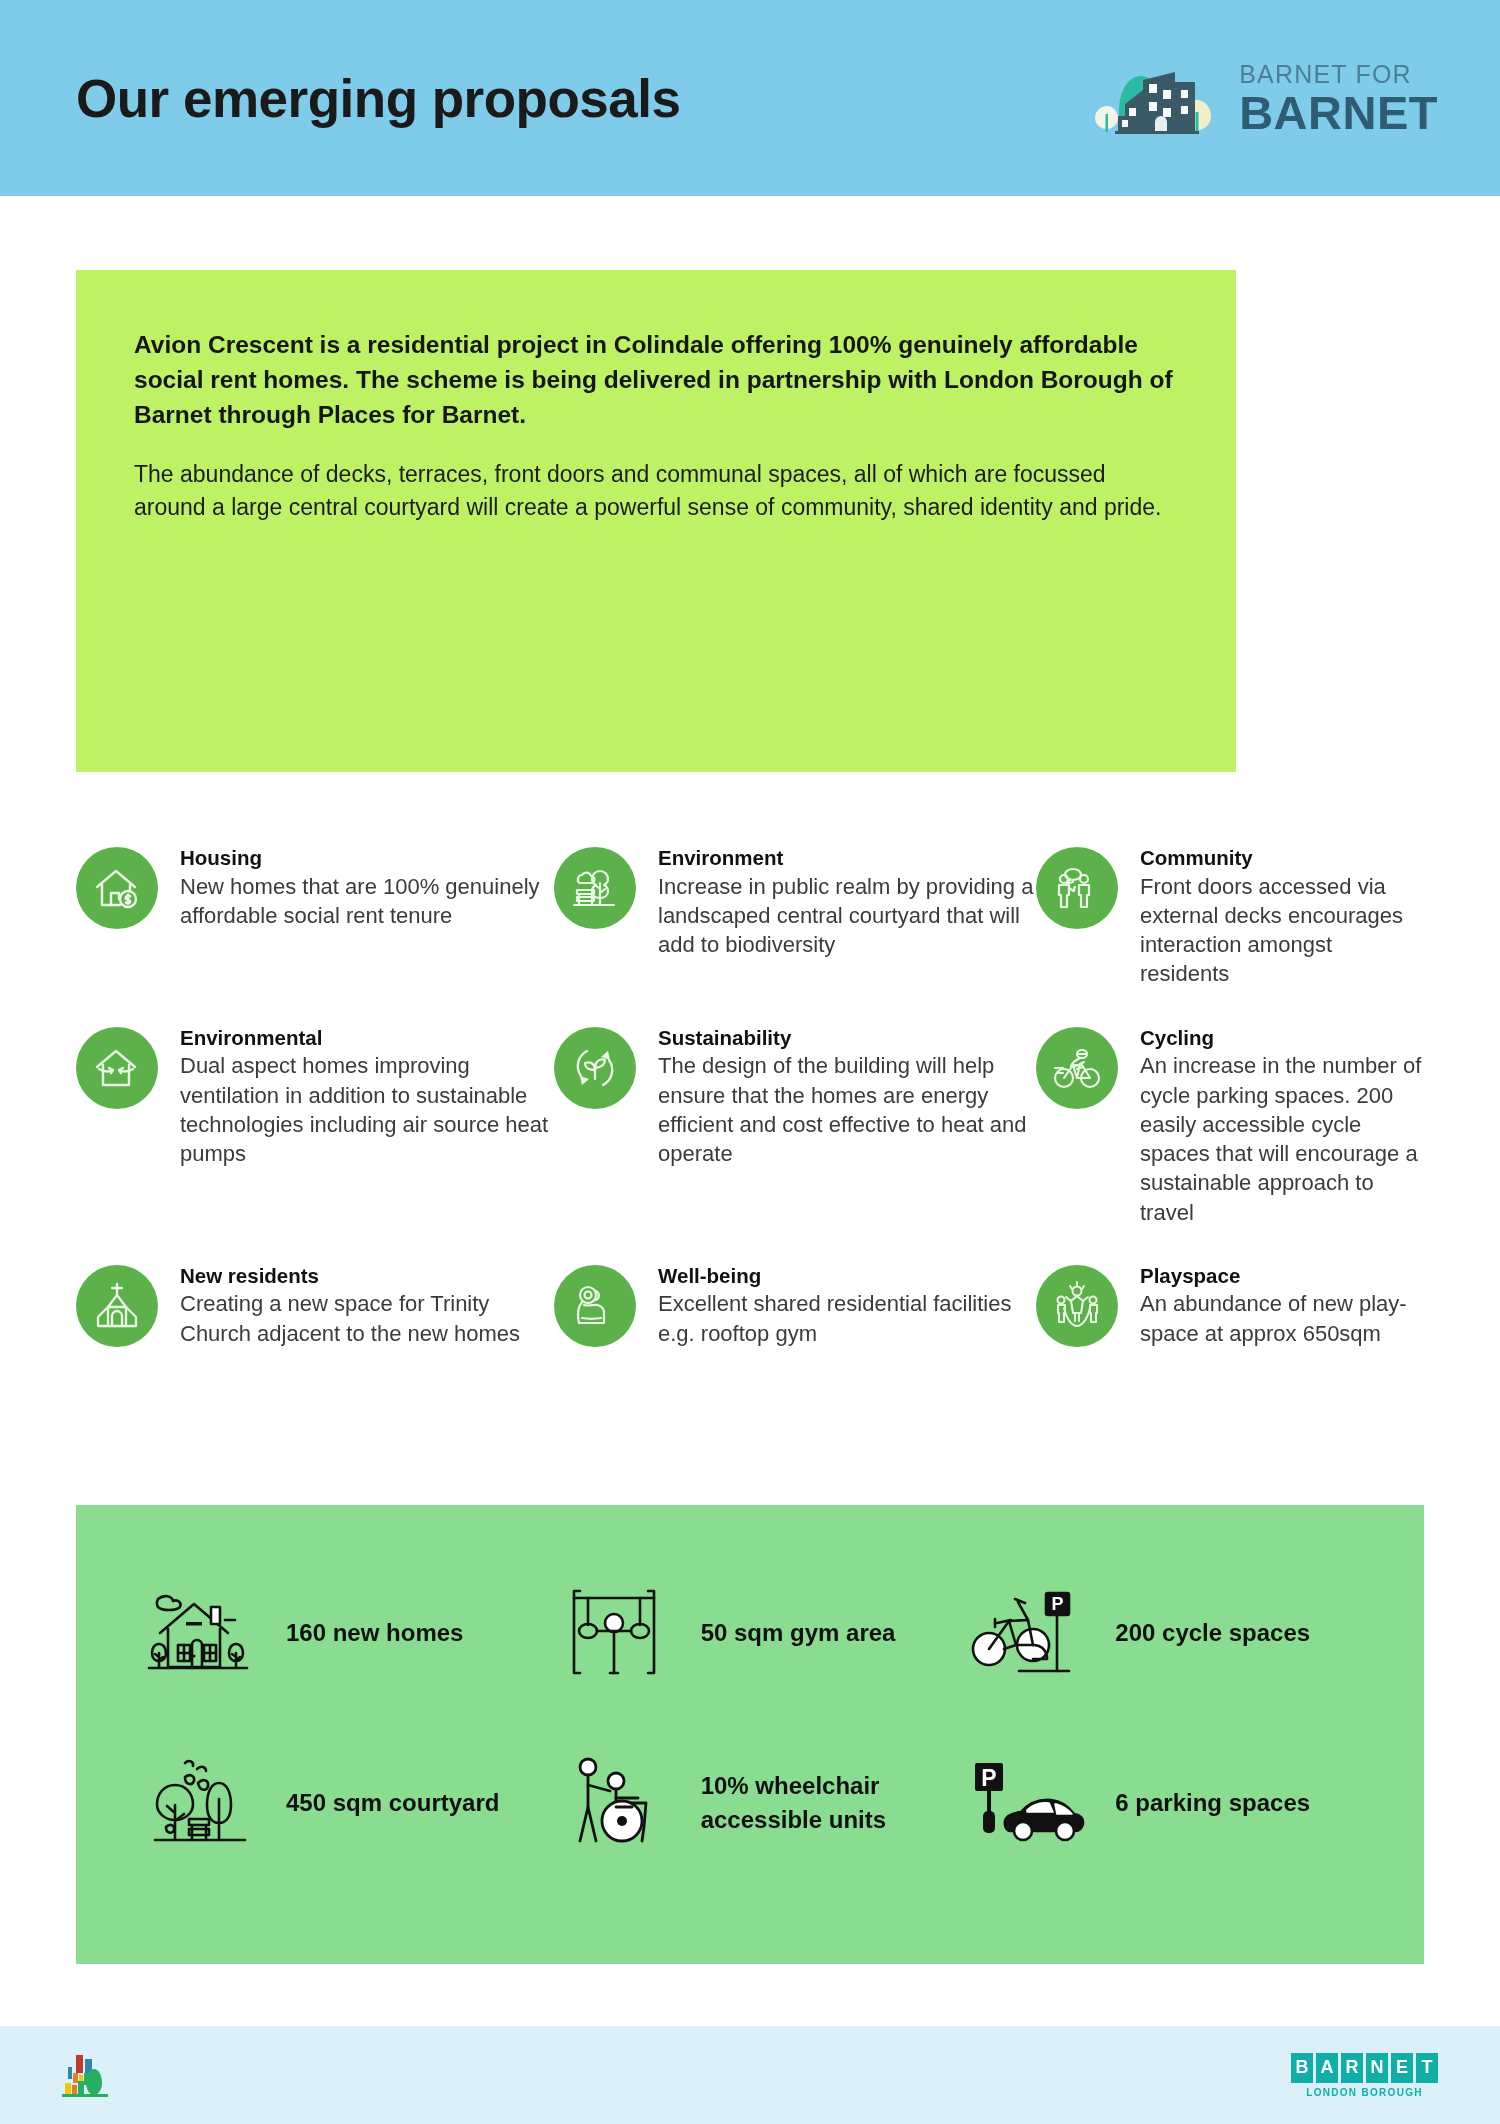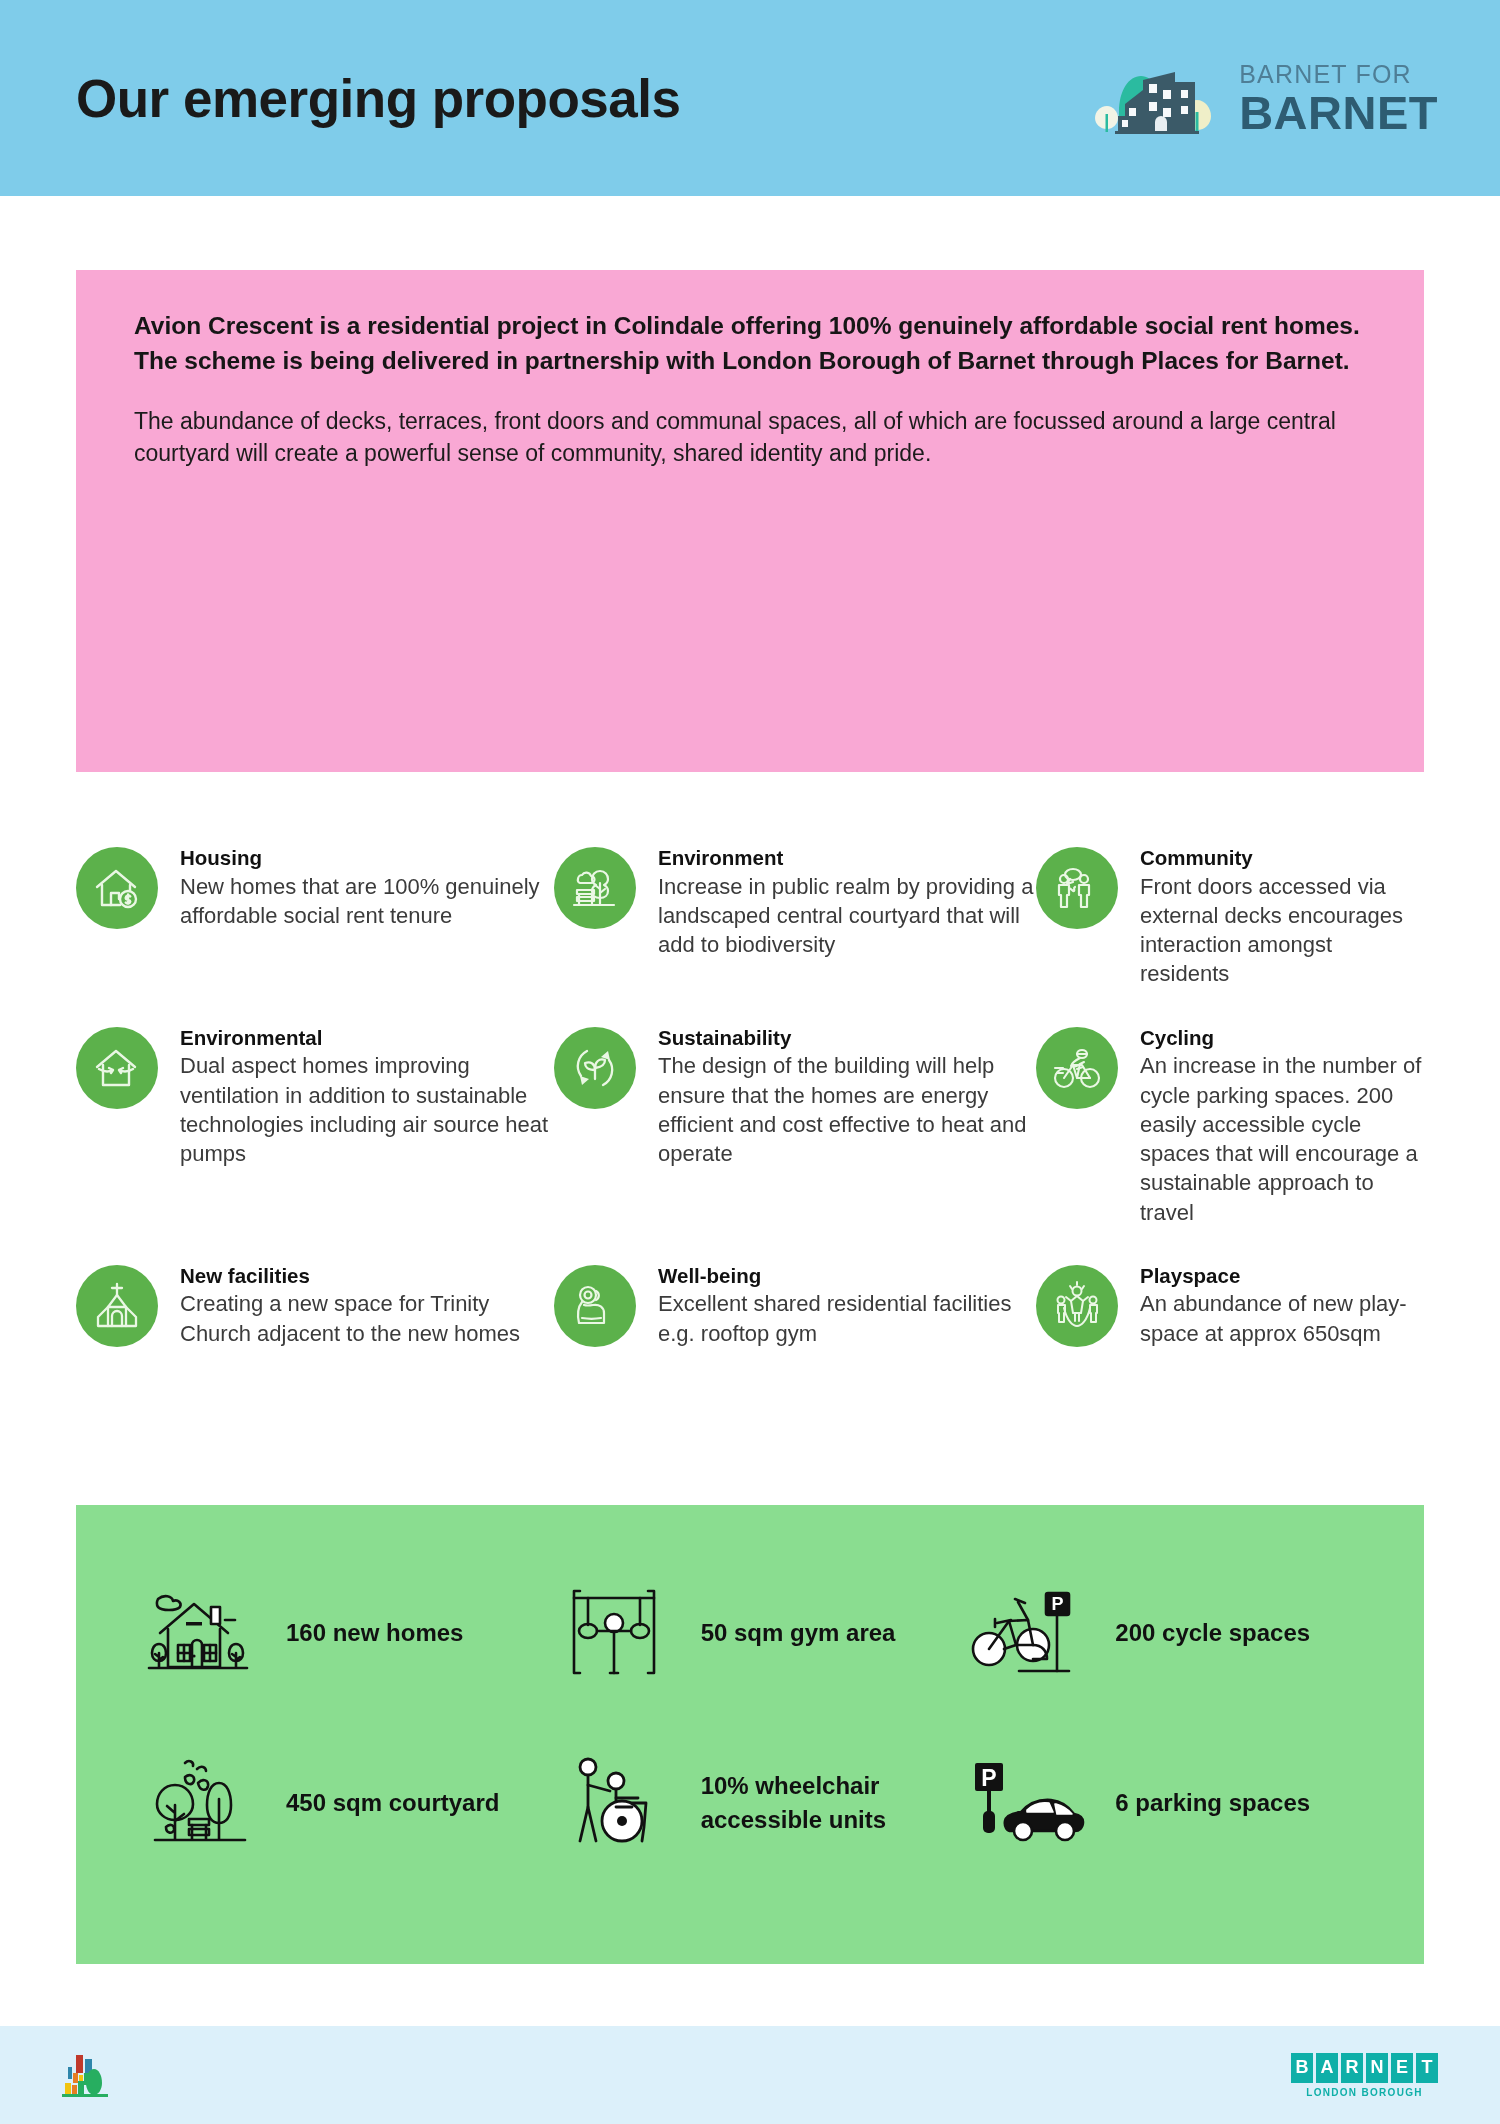--- a/index.html
+++ b/index.html
@@ -65,10 +65,10 @@
   .intro-panel {
     position: absolute;
     left: 76px; top: 270px;
-    width: 1348px;
+    width: 1160px;
     min-height: 502px;
-    background: #f9a8d4;
-    padding: 39px 58px 46px 58px;
+    background: #bef264;
+    padding: 58px 58px 46px 58px;
   }
   .intro-lead {
     font-size: 24.5px;

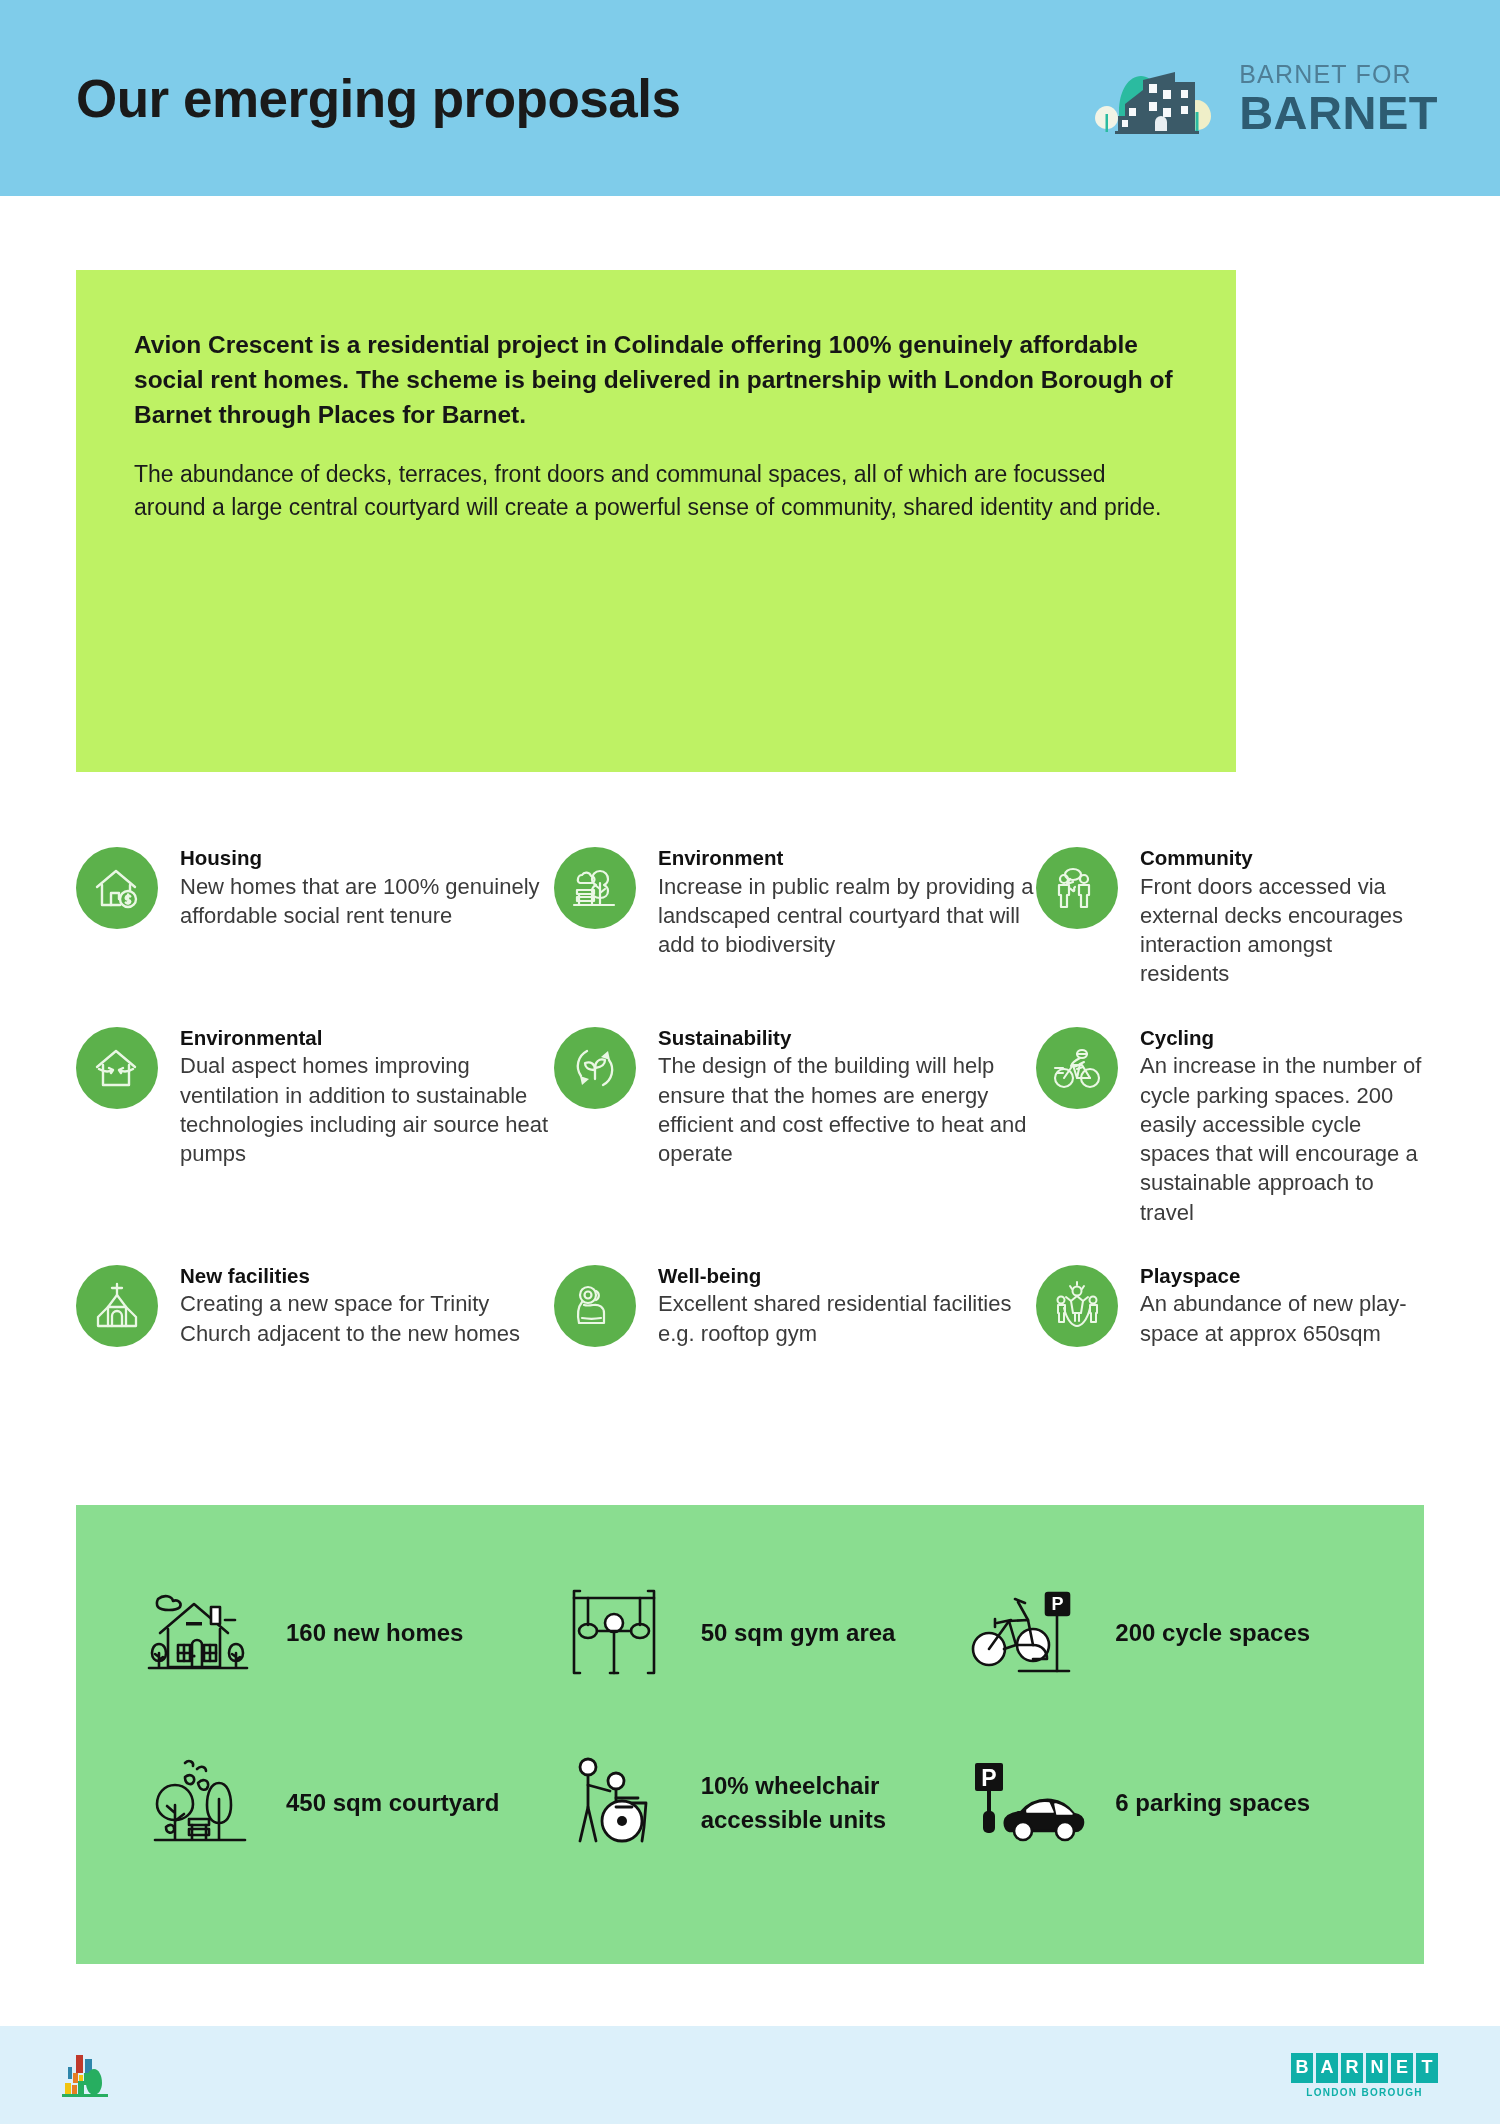--- a/index.html
+++ b/index.html
@@ -358,7 +358,7 @@
         </svg>
       </div>
       <div class="feature-body">
-        <div class="feature-title">New facilities</div>
+        <div class="feature-title">New residents</div>
         <div class="feature-desc">Creating a new space for Trinity Church adjacent to the new homes</div>
       </div>
     </div>

